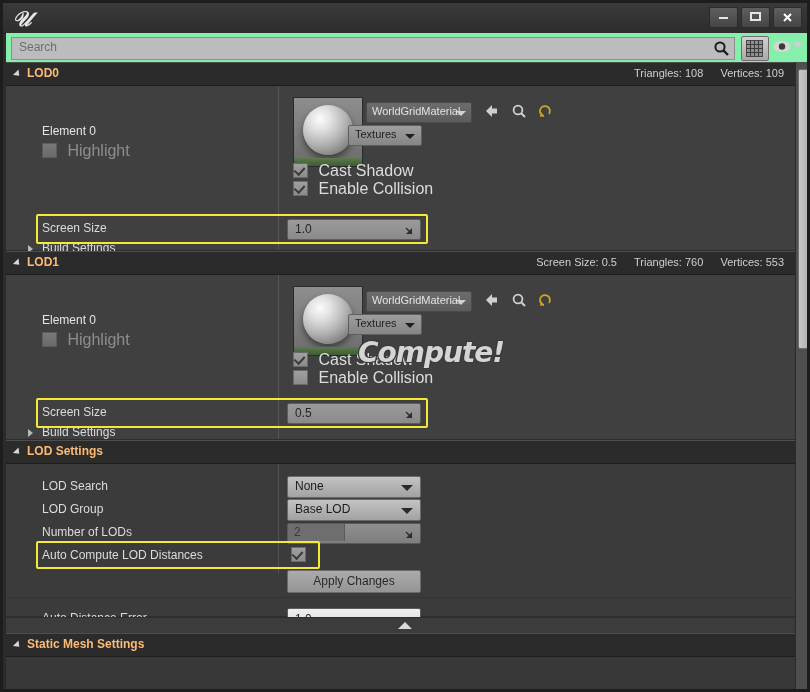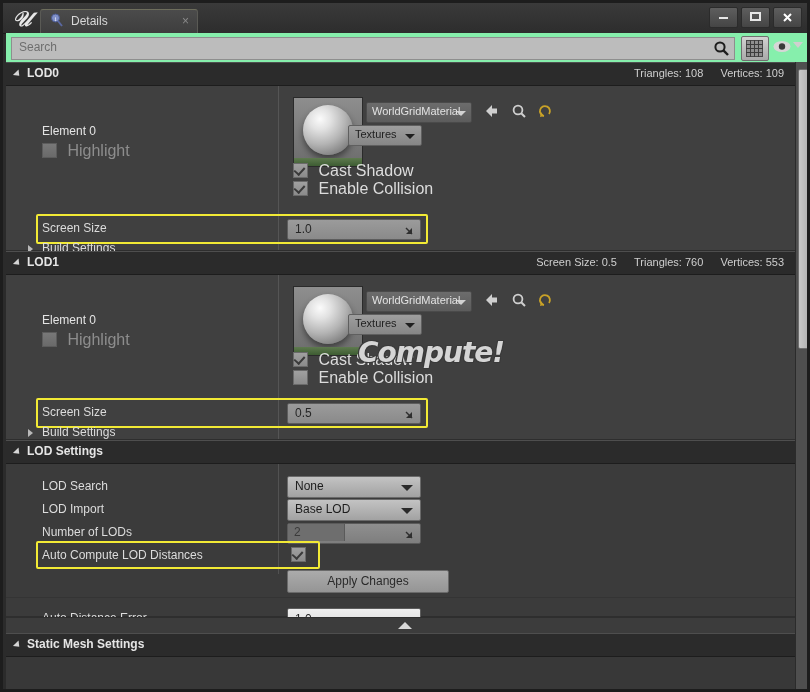--- a/index.html
+++ b/index.html
@@ -245,17 +245,6 @@
   <div class="titlebar">
     <div class="ue-logo">𝒰</div>
 
-    <div class="tab">
-      <span class="tab-icon">
-        <svg width="16" height="16" viewBox="0 0 16 16">
-          <circle cx="6.5" cy="5" r="4" fill="#8090c8" stroke="#4a5a90" stroke-width="1"></circle>
-          <text x="6.5" y="7.6" font-size="6" fill="#ffffff" text-anchor="middle" font-family="serif">i</text>
-          <path d="M9 8 L13 13" stroke="#5a68a0" stroke-width="2" fill="none"></path>
-        </svg>
-      </span>
-      <span class="tab-label">Details</span>
-      <span class="tab-close">×</span>
-    </div>
 
     <div class="wbtns">
       <div class="wbtn">

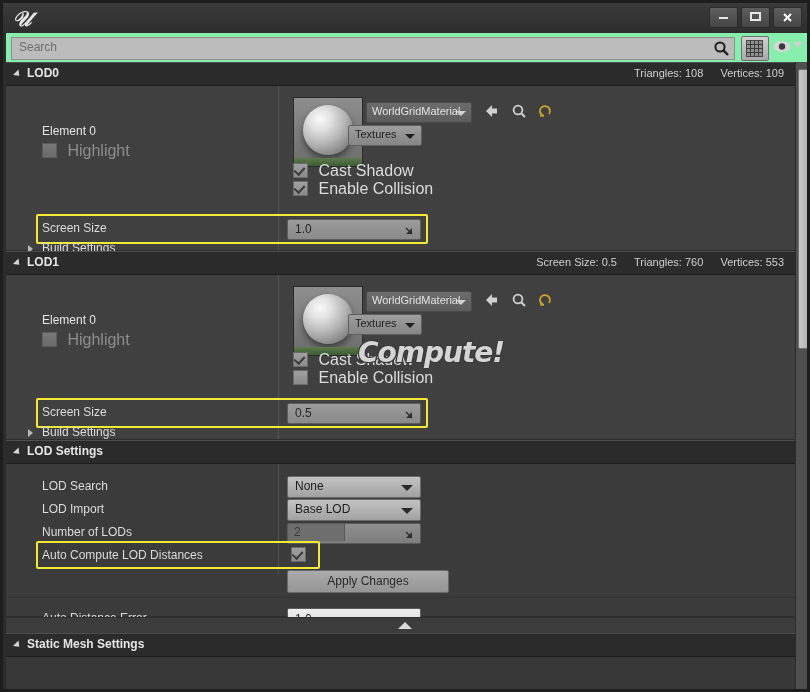--- a/index.html
+++ b/index.html
@@ -109,7 +109,7 @@
     transform:rotate(45deg);
   }
   .sect .title{
-    position:absolute;left:21px;top:3px;font-size:12px;font-weight:bold;color:#e5e5e5;
+    position:absolute;left:21px;top:3px;font-size:12px;font-weight:bold;color:#fdba74;
   }
   .sect .stats{
     position:absolute;right:12px;top:4px;font-size:11px;color:#cfcfcf;

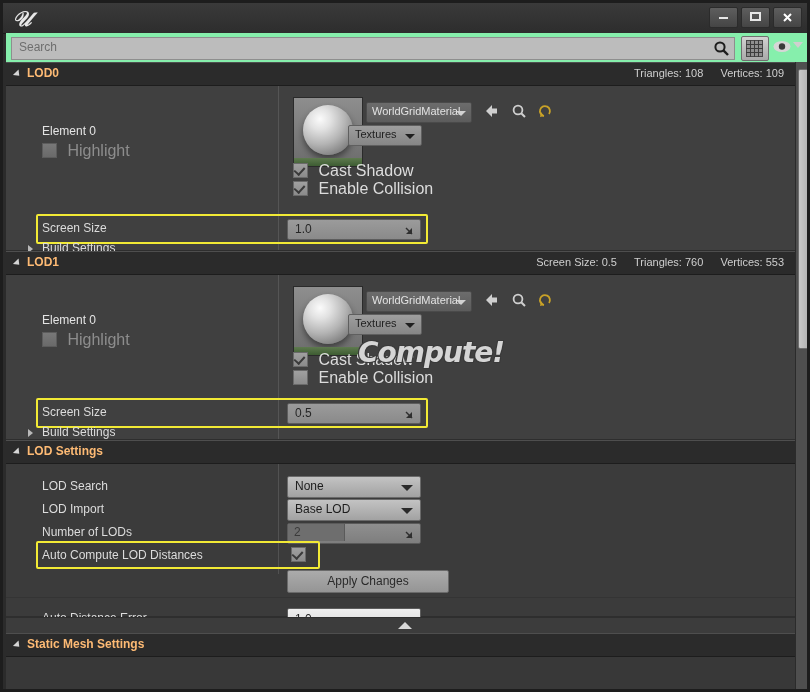--- a/index.html
+++ b/index.html
@@ -483,7 +483,7 @@
         </div>
 
         <div class="prow" style="top:35px">
-          <span class="lbl" style="left:36px;top:3px">LOD Import</span>
+          <span class="lbl" style="left:36px;top:3px">LOD Group</span>
           <span class="dd" style="left:281px;top:0px;width:132px">
             <span class="v">Base LOD</span>
             <span class="ar"></span>

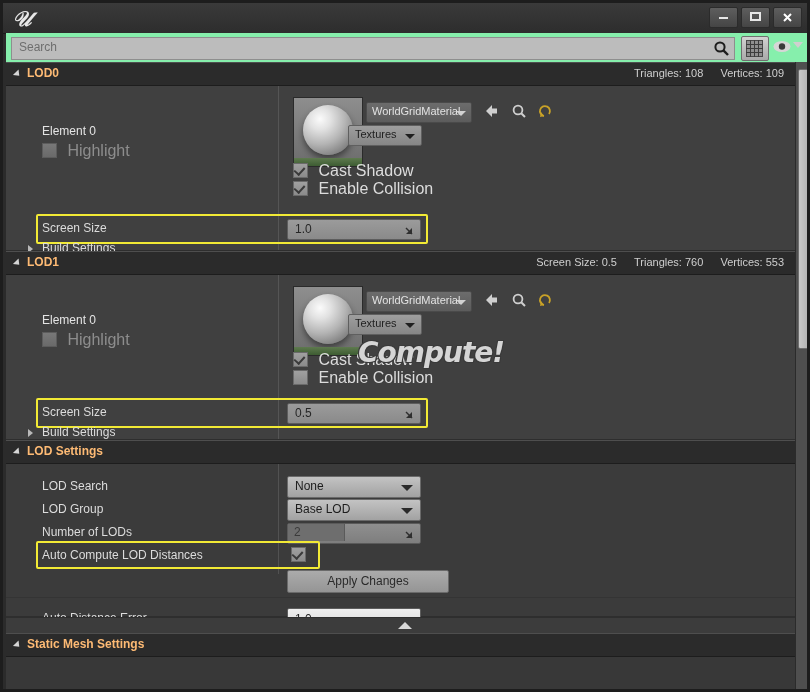--- a/index.html
+++ b/index.html
@@ -209,7 +209,7 @@
   .numwrap .rst{position:absolute;right:5px;top:3px;width:12px;height:12px;}
   .btn{
     position:absolute;height:21px;
-    background:linear-gradient(#ababab,#959595);border:1px solid #6a6a6a;border-radius:2px;padding-left:28px;
+    background:linear-gradient(#ababab,#959595);border:1px solid #6a6a6a;border-radius:2px;
   }
   .btn .t{
     position:absolute;left:0;right:0;top:3px;text-align:center;

